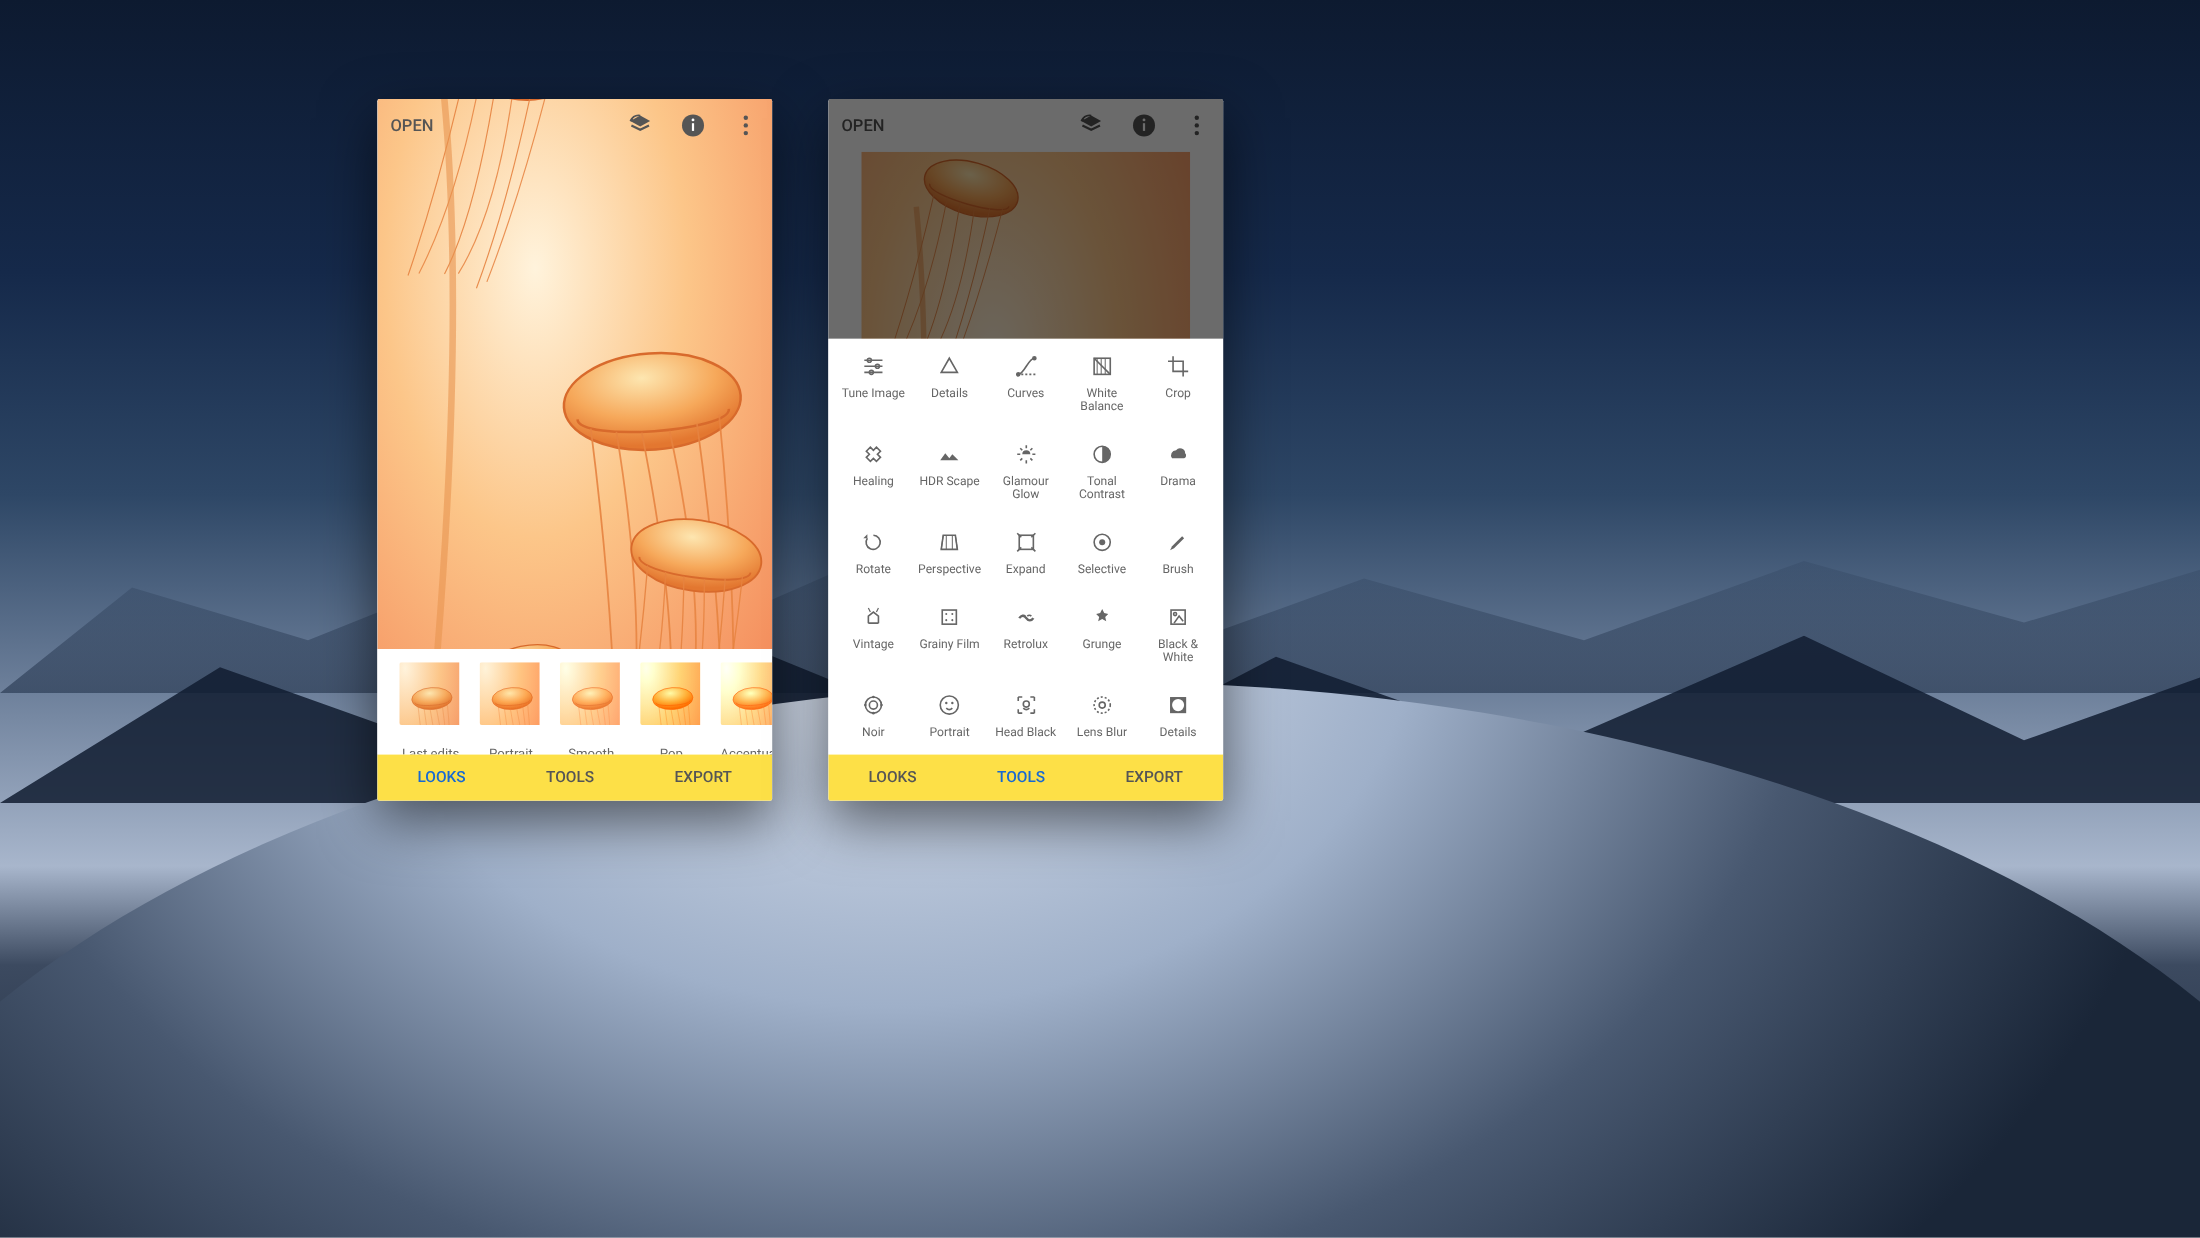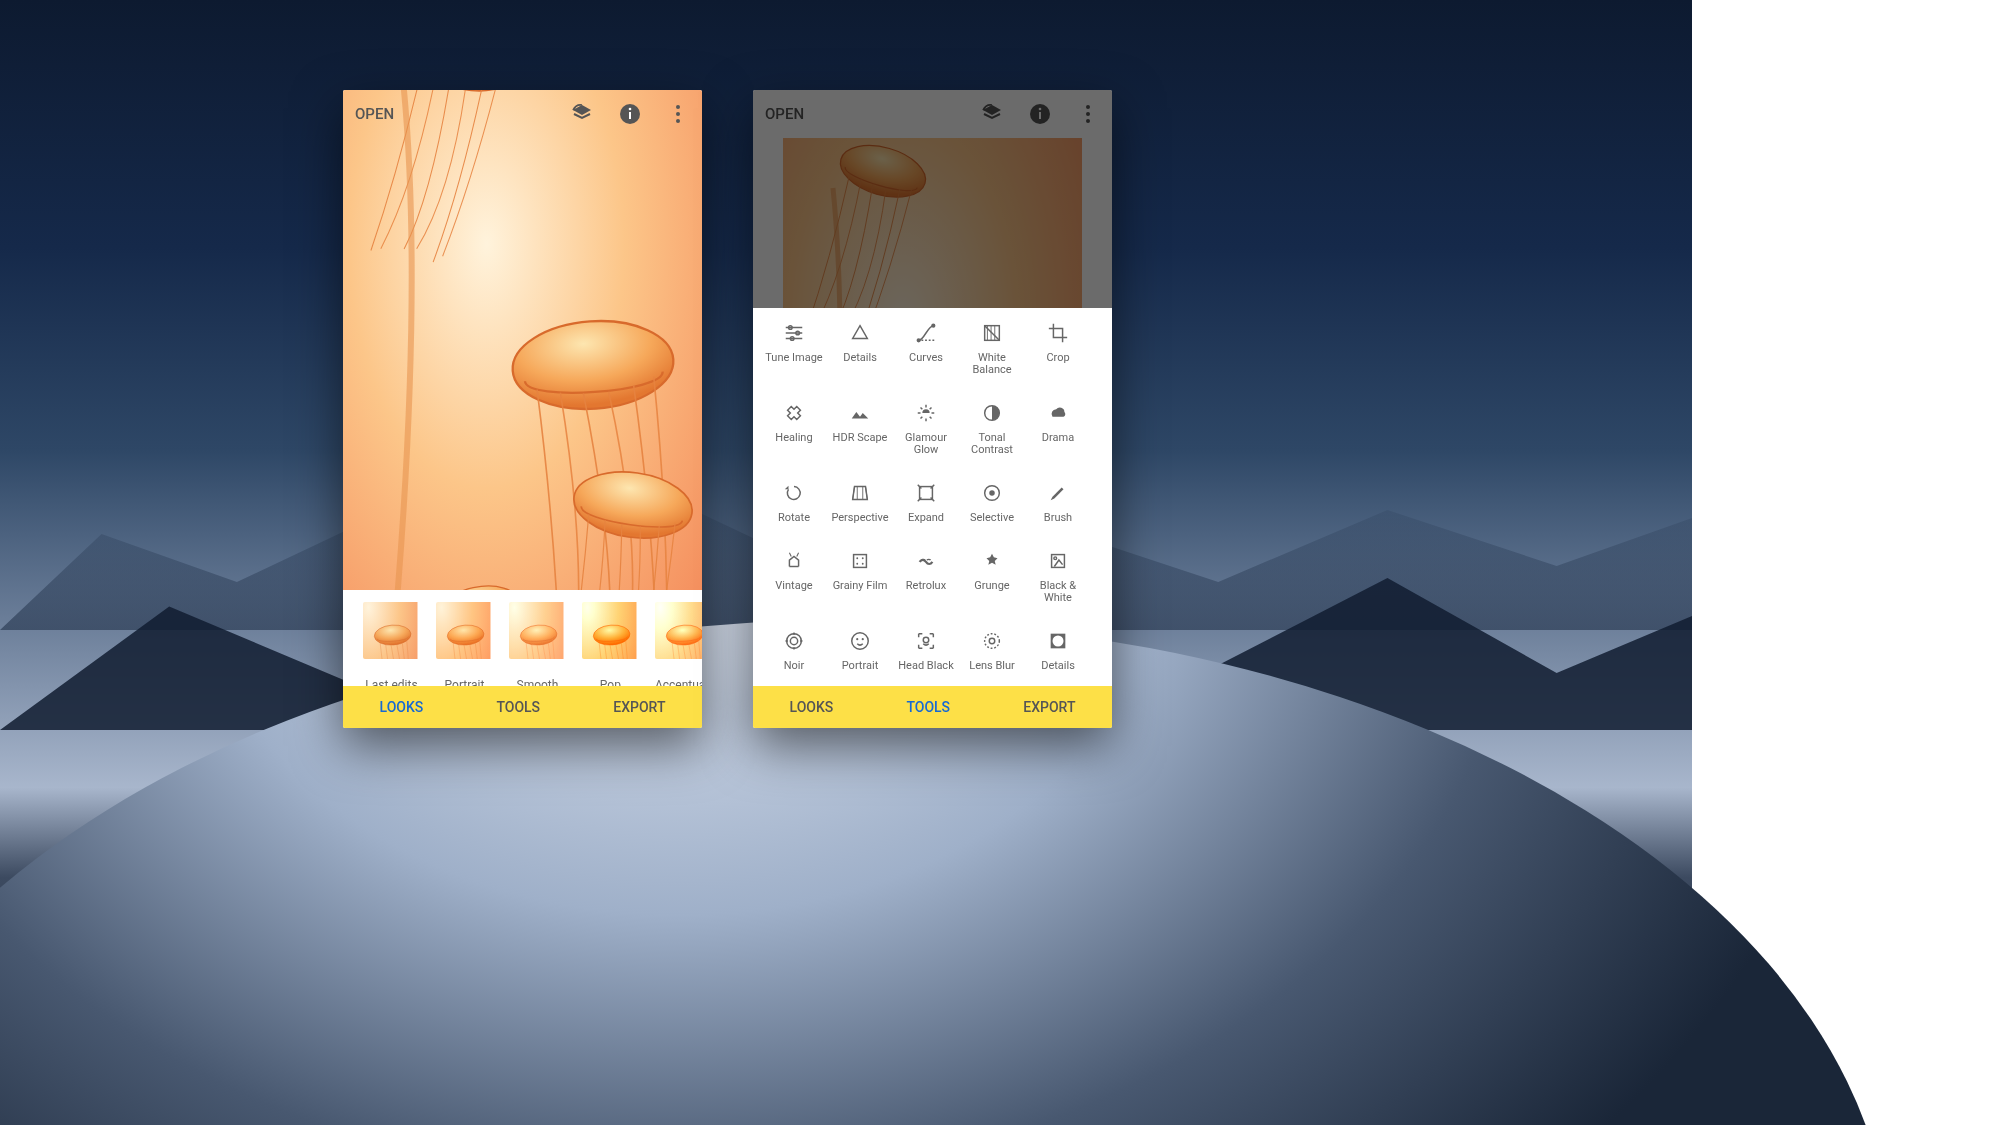--- a/index.html
+++ b/index.html
@@ -3,7 +3,7 @@
 <meta charset="utf-8">
 <style>
   html,body{margin:0;padding:0;width:2000px;height:1125px;font-family:Roboto,Arial,sans-serif;overflow:hidden;}
-  .desktop{position:relative;width:1692px;height:1125px;background:
+  .desktop{position:relative;width:2000px;height:1125px;background:
     linear-gradient(180deg,#0d1a30 0%,#15294a 22%,#2e4766 40%,#6a7d98 55%,#a8b6cc 70%,#3c4a60 78%,#1b2638 100%);}
   
   .mtn{position:absolute;left:0;right:0;}

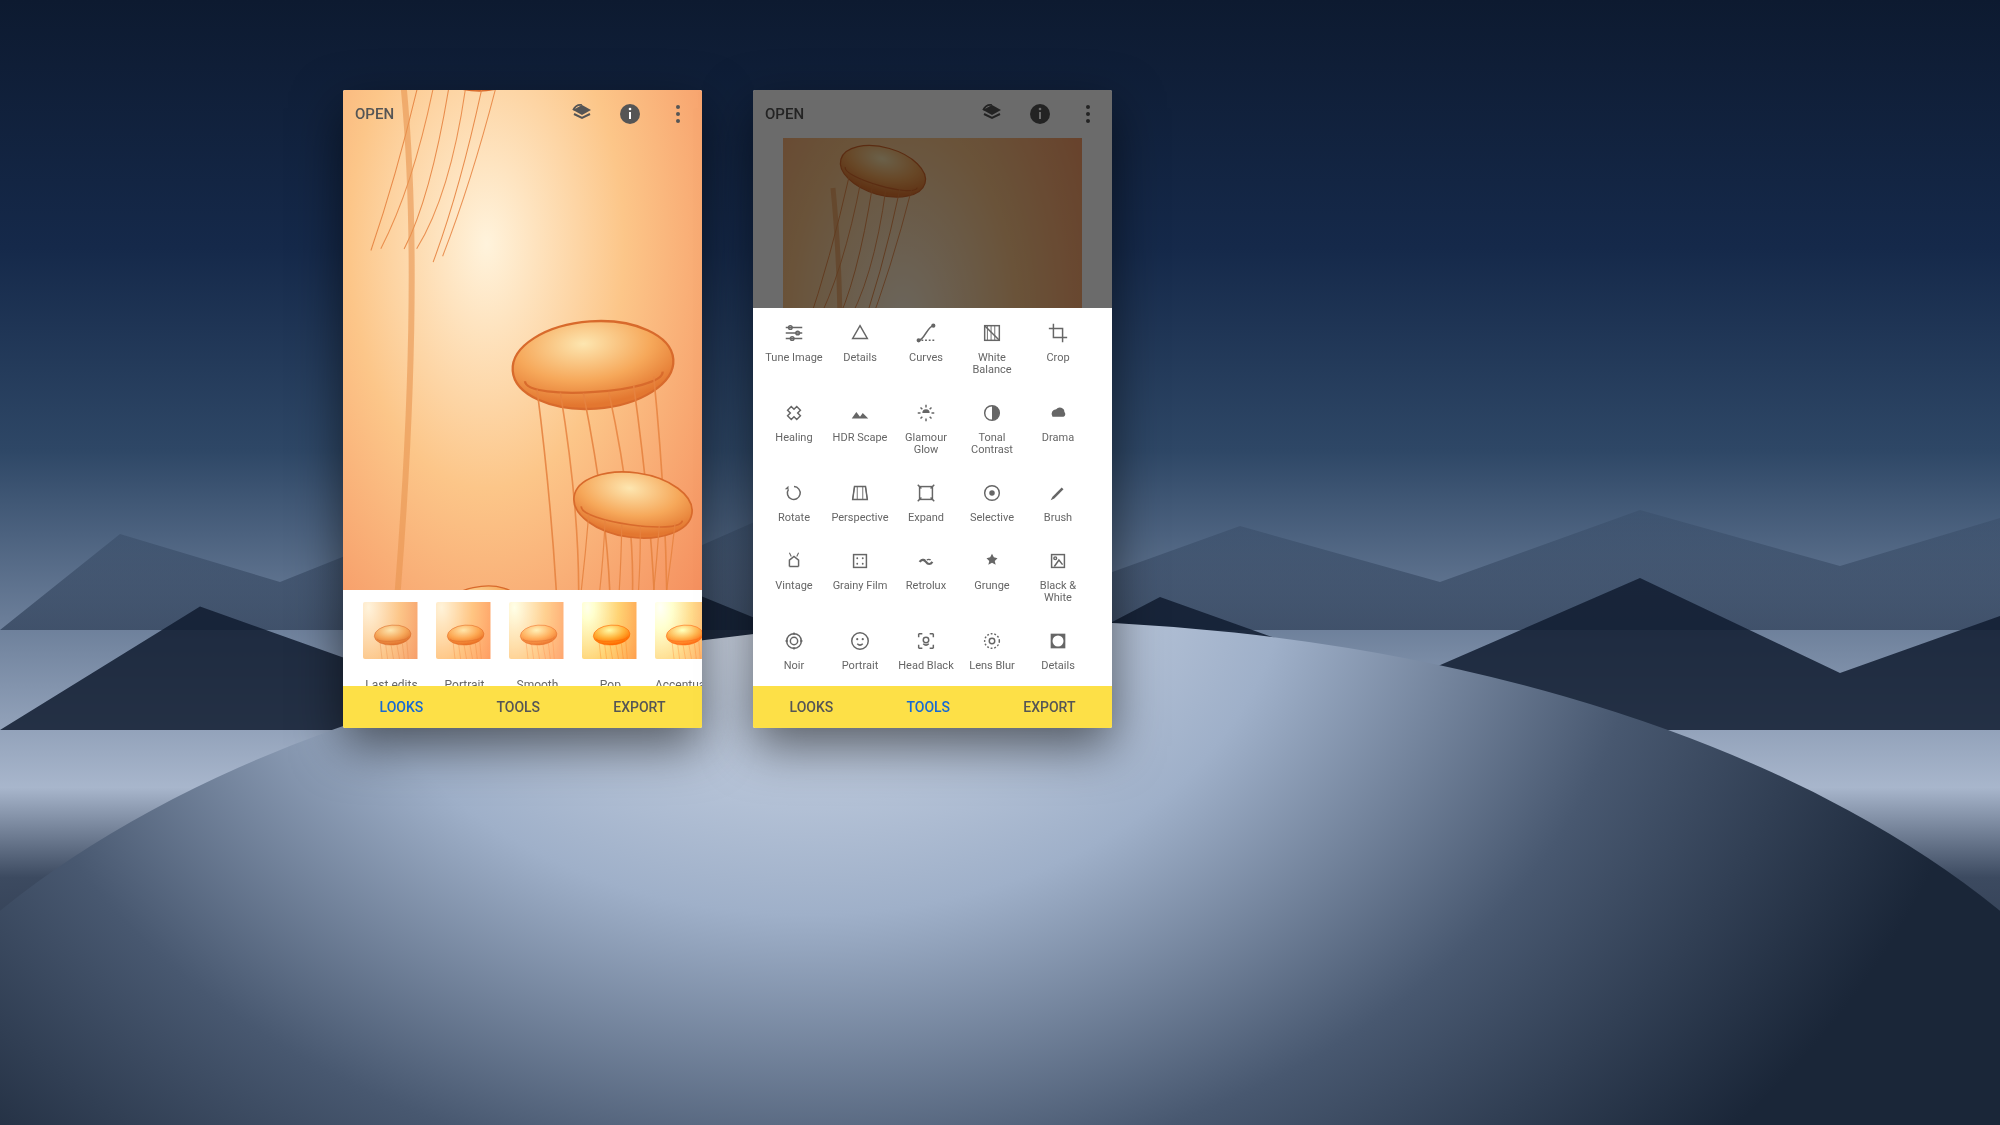--- a/index.html
+++ b/index.html
@@ -36,7 +36,7 @@
   .phone.right .canvas{top:48px;height:170px;left:30px;right:30px;}
   .phone.right .canvas svg{width:100%;height:100%;}
   .tools-panel{position:absolute;left:0;right:0;top:218px;bottom:42px;background:#fff;z-index:5;padding:14px 8px 0;box-sizing:border-box;}
-  .trow{display:flex;justify-content:flex-start;margin-bottom:26px;}
+  .trow{display:flex;justify-content:space-between;margin-bottom:26px;}
   .tool{flex:0 0 66px;display:flex;flex-direction:column;align-items:center;gap:8px;}
   .tool .ticon{width:22px;height:22px;color:#666;display:flex;align-items:center;justify-content:center;}
   .tool .ticon svg{width:22px;height:22px;stroke:#666;fill:none;stroke-width:1.6;}

